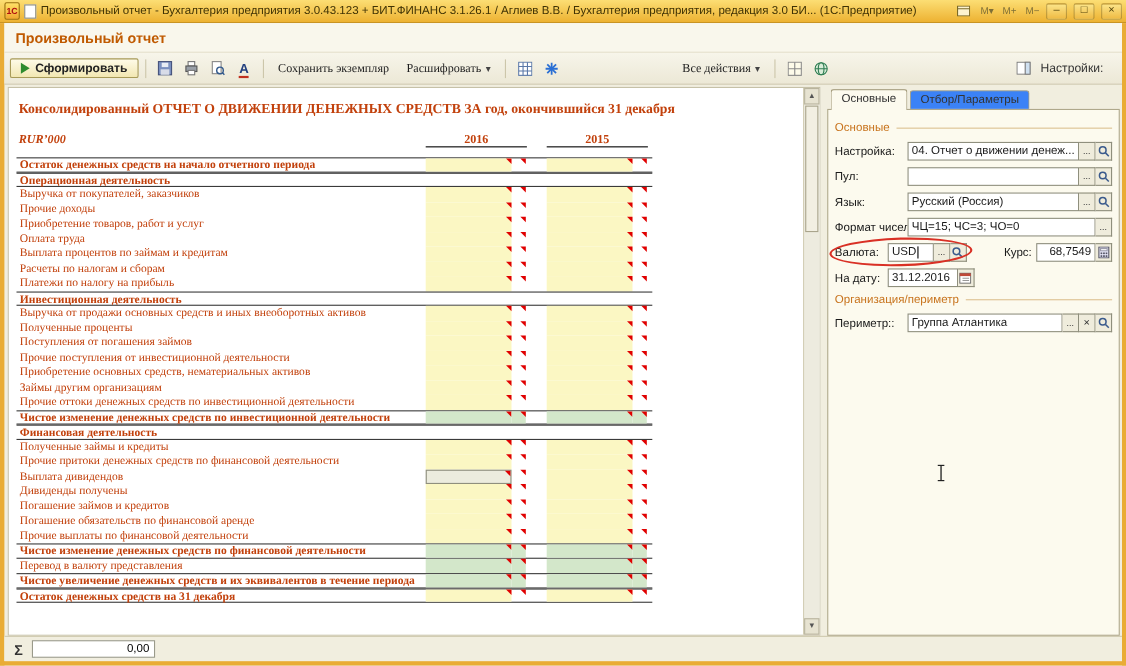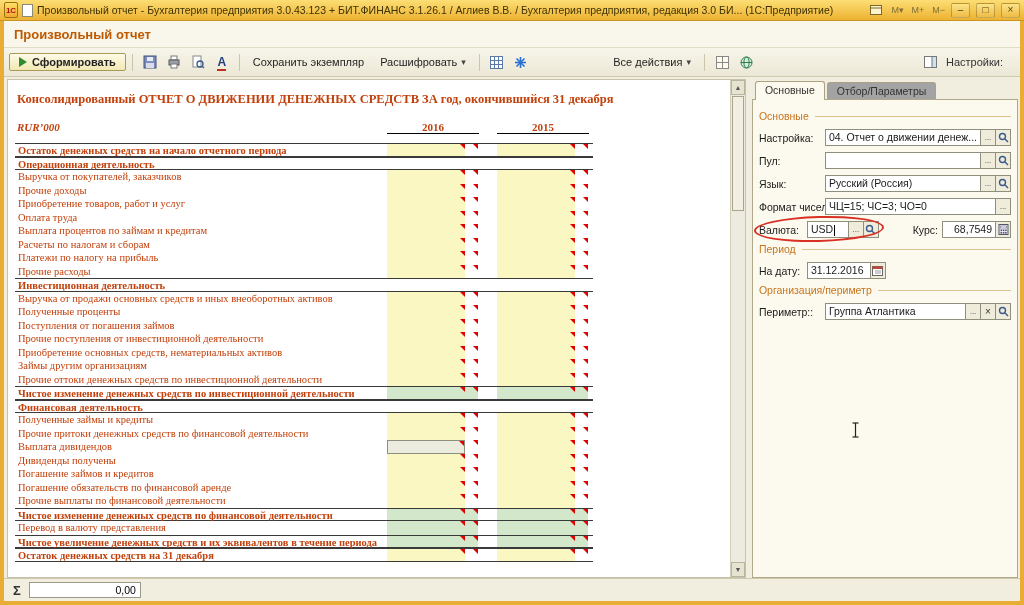--- a/index.html
+++ b/index.html
@@ -49,7 +49,7 @@
     color:#222; border:1px solid #A89B58; border-radius:2px; background:linear-gradient(#FEFBE8,#F2E7B2); }
   .play { width:0; height:0; border-left:8px solid #2E8B2E; border-top:5px solid transparent; border-bottom:5px solid transparent; }
   .tbtn { display:flex; align-items:center; gap:4px; padding:2px 6px; background:transparent;
-    border:1px solid transparent; font-size:11px; color:#1F1F1F; font-family:Liberation Sans, sans-serif; }
+    border:1px solid transparent; font-size:11px; color:#1F1F1F; font-family:Liberation Serif, serif; }
   .caret { color:#444; font-size:9px; }
   .ibtn { width:22px; height:20px; display:flex; align-items:center; justify-content:center;
     background:transparent; border:1px solid transparent; padding:0; }

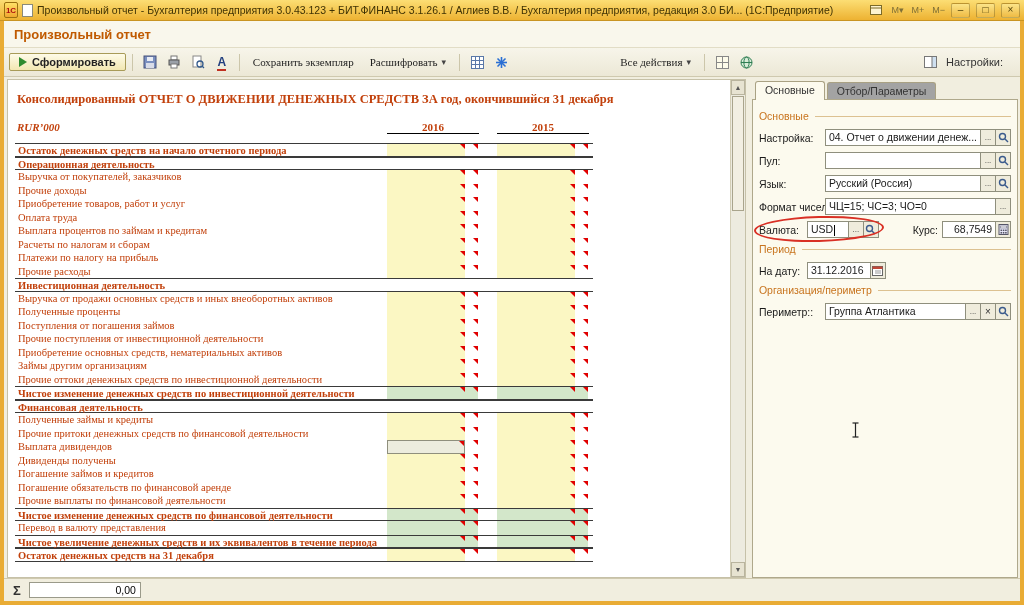--- a/index.html
+++ b/index.html
@@ -95,7 +95,7 @@
   
   .settings-panel { flex:0 0 236px; display:flex; flex-direction:column; background:#F1EEDF; padding:0 2px; }
   .tabs { flex:0 0 20px; display:flex; align-items:flex-end; gap:2px; padding-left:3px; font-size:10.5px; }
-  .tab { padding:2px 9px 2px; background:#a3a3a3; color:#333; border:1px solid #A9A183; border-bottom:none;
+  .tab { padding:2px 9px 2px; background:#3b82f6; color:#333; border:1px solid #A9A183; border-bottom:none;
     border-radius:3px 3px 0 0; position:relative; }
   .tab.active { background:#FCFAEE; padding-bottom:4px; top:1px; z-index:2; }
   .panel-body { flex:1; border:1px solid #AFA88B; background:#FCFAEE; padding:7px 6px 6px; position:relative; overflow:hidden; }

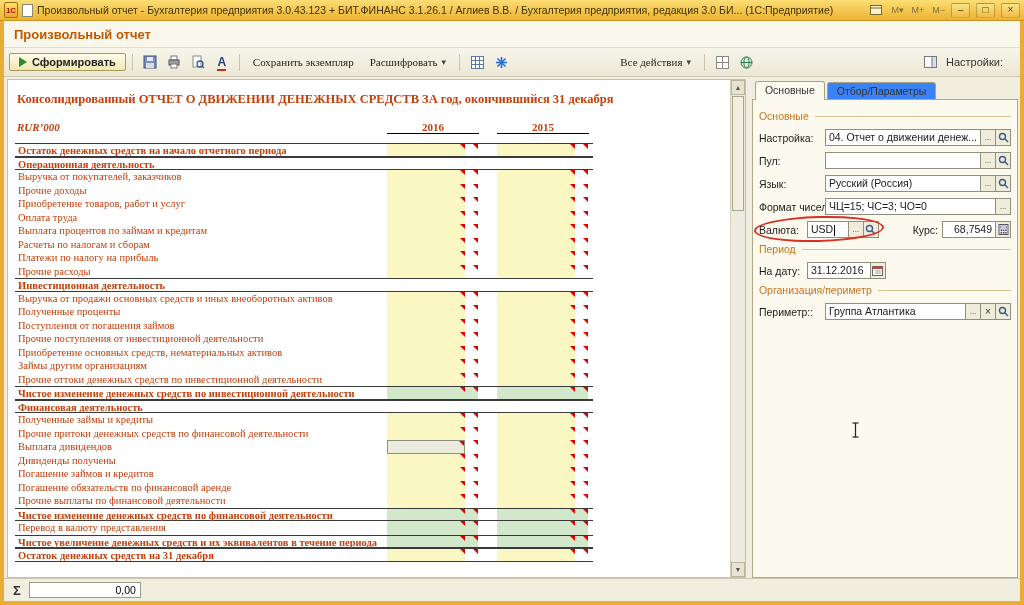--- a/index.html
+++ b/index.html
@@ -605,7 +605,6 @@
                 </span>
                 <div class="red-ellipse"></div>
               </div>
-              <div class="group-header">Период</div>
               <div class="f-row nl">
                 <span class="f-label">На дату:</span>
                 <div class="f-input fixed" style="width: 64px;">31.12.2016</div>

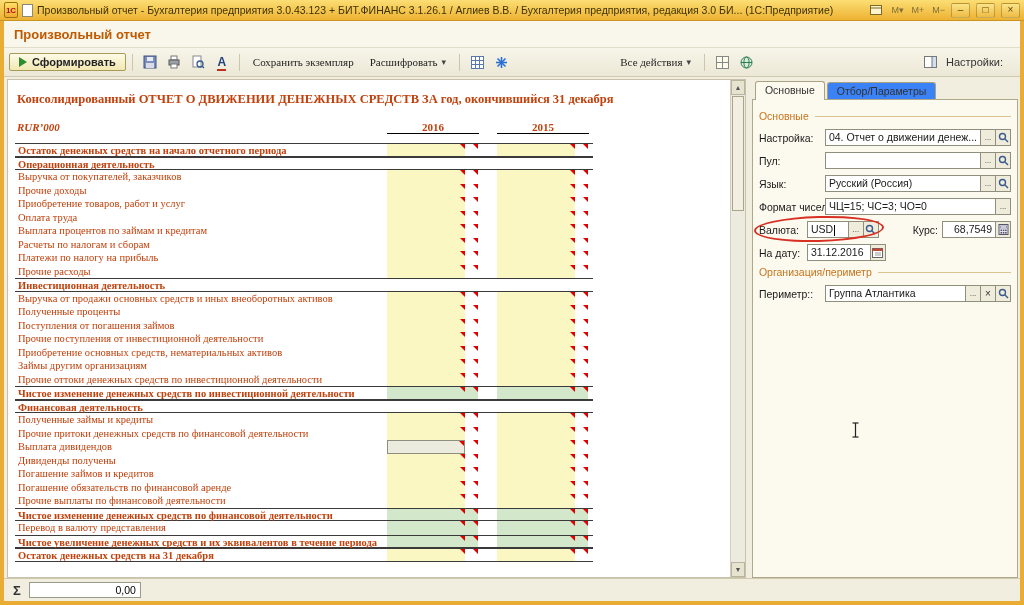--- a/index.html
+++ b/index.html
@@ -326,15 +326,6 @@
                     <i class="tri"></i>
                   </span></div>
                 <div class="r"><span class="rl">Платежи по налогу на прибыль</span><span class="cell c1 bg-y">
-                    <i class="tri"></i>
-                  </span><span class="cell c1n">
-                    <i class="tri"></i>
-                  </span><span class="cell c2 bg-y">
-                    <i class="tri"></i>
-                  </span><span class="cell c2n">
-                    <i class="tri"></i>
-                  </span></div>
-                <div class="r"><span class="rl">Прочие расходы</span><span class="cell c1 bg-y">
                     <i class="tri"></i>
                   </span><span class="cell c1n">
                     <i class="tri"></i>

